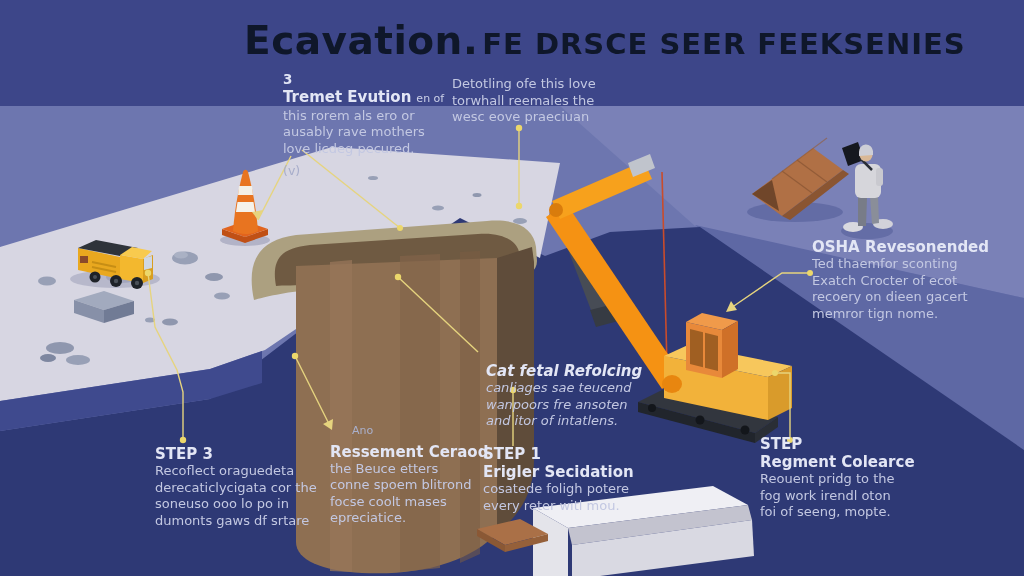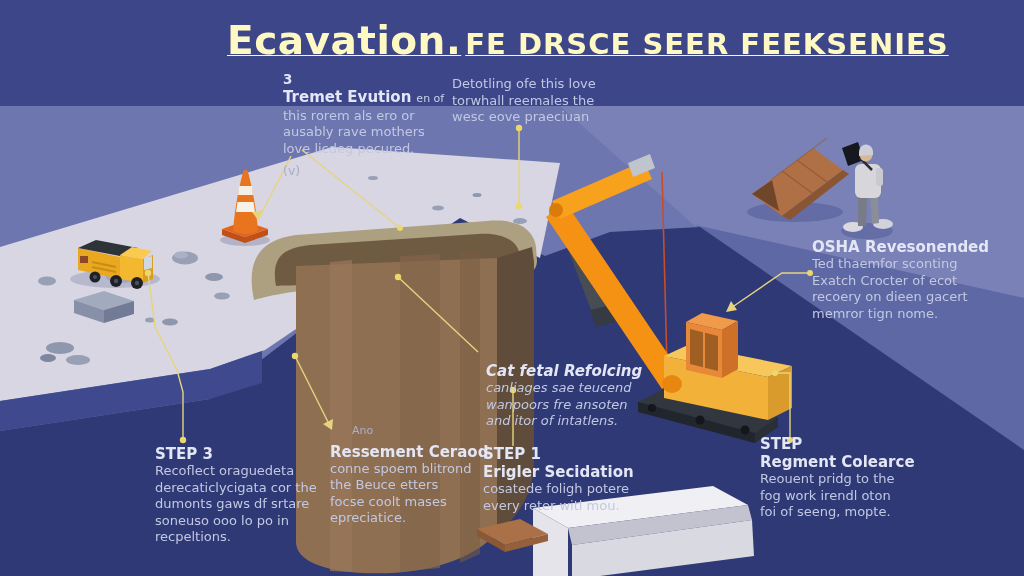--- a/index.html
+++ b/index.html
@@ -10,8 +10,8 @@
   }
   .scene{position:absolute;inset:0;}
   .title{
-    position:absolute;left:227px;top:18px;width:740px;
-    color:#fef9c3;font-weight:700;letter-spacing:.5px;white-space:nowrap;text-decoration:underline;
+    position:absolute;left:244px;top:18px;width:740px;
+    color:#0f172a;font-weight:700;letter-spacing:.5px;white-space:nowrap;
   }
   .title .t1{font-size:39px;}
   .title .t2{font-size:29px;margin-left:4px;letter-spacing:1px;}

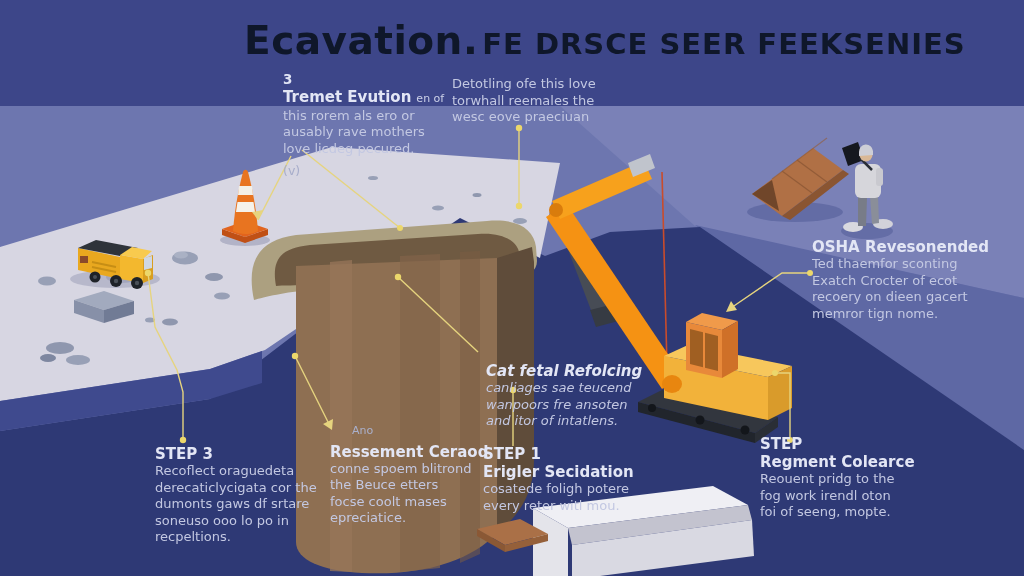--- a/index.html
+++ b/index.html
@@ -241,8 +241,8 @@
   <div class="note" style="left:330px;top:423px;">
     <div class="pre">Ano</div>
     <div class="hd">Ressement Ceraod</div>
+    <div class="ln">the Beuce etters</div>
     <div class="ln">conne spoem blitrond</div>
-    <div class="ln">the Beuce etters</div>
     <div class="ln">focse coolt mases</div>
     <div class="ln">epreciatice.</div>
   </div>

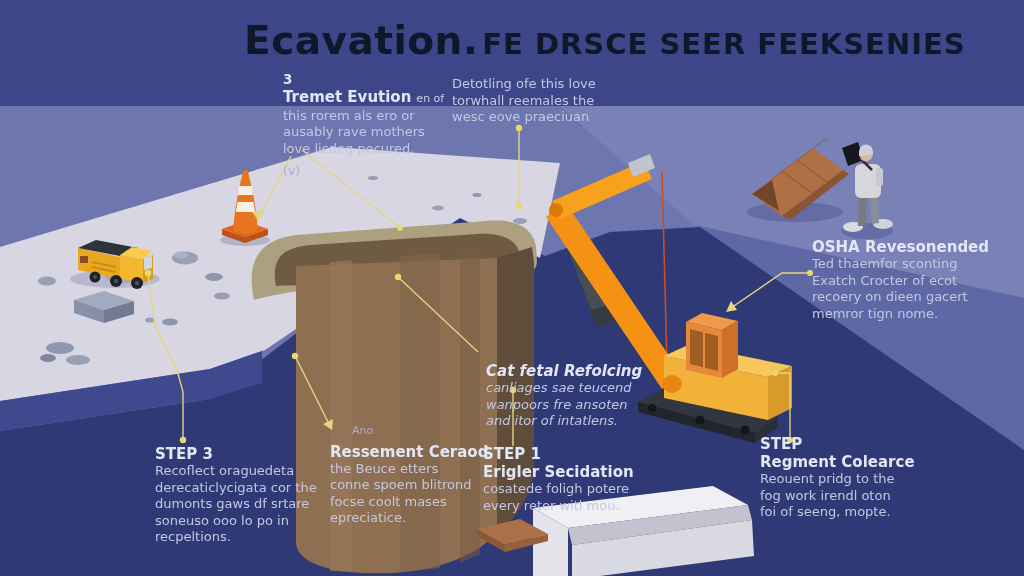--- a/index.html
+++ b/index.html
@@ -233,8 +233,8 @@
     <div class="hd">STEP 3</div>
     <div class="ln">Recoflect oraguedeta</div>
     <div class="ln">derecaticlycigata cor the</div>
+    <div class="ln">soneuso ooo lo po in</div>
     <div class="ln">dumonts gaws df srtare</div>
-    <div class="ln">soneuso ooo lo po in</div>
     <div class="ln">recpeltions.</div>
   </div>
 

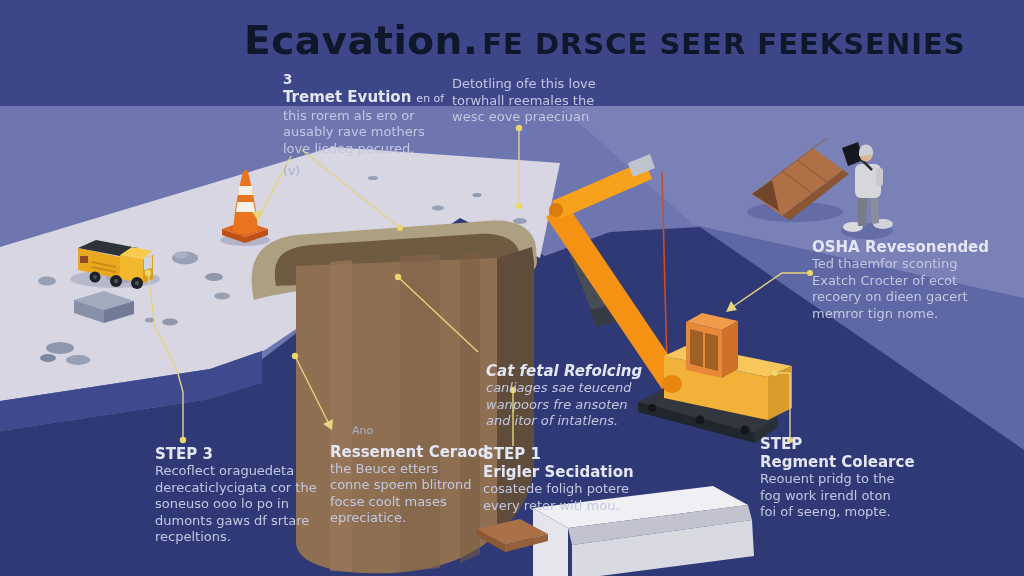--- a/index.html
+++ b/index.html
@@ -235,7 +235,6 @@
     <div class="ln">derecaticlycigata cor the</div>
     <div class="ln">soneuso ooo lo po in</div>
     <div class="ln">dumonts gaws df srtare</div>
-    <div class="ln">recpeltions.</div>
   </div>
 
   <div class="note" style="left:330px;top:423px;">

